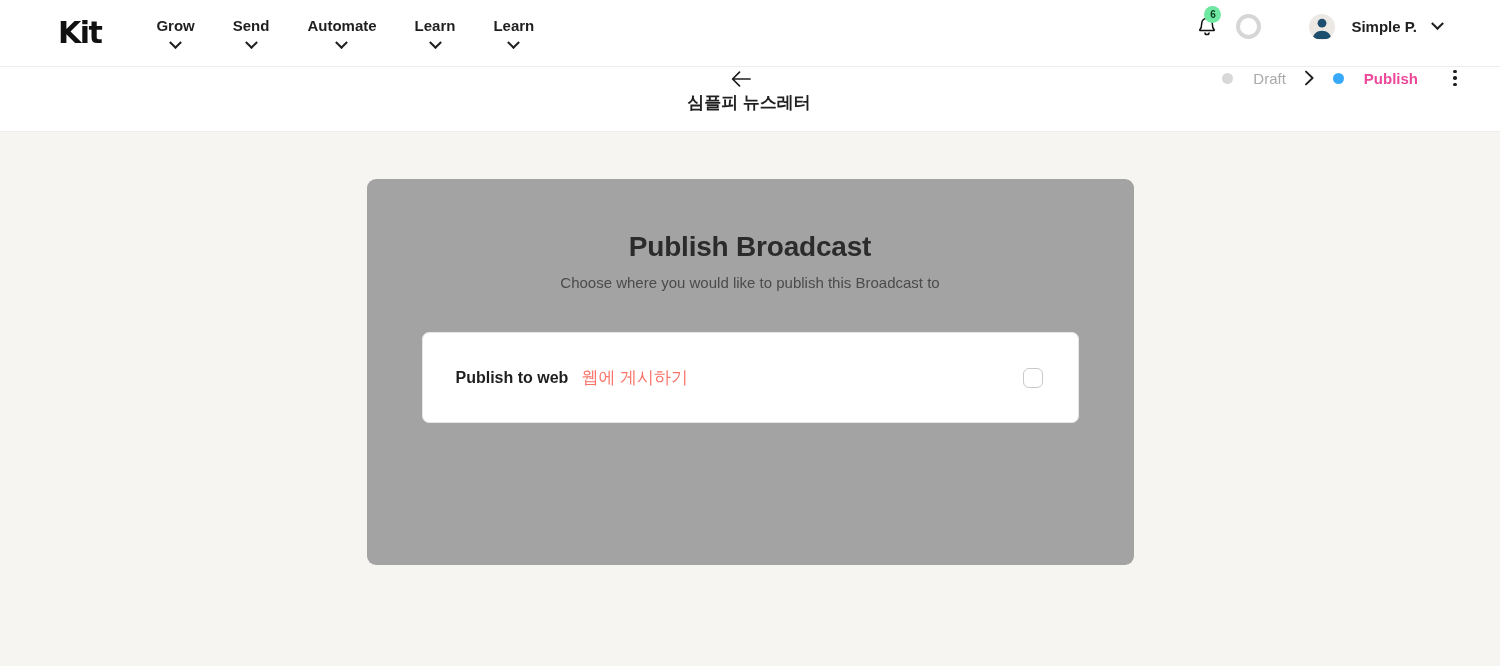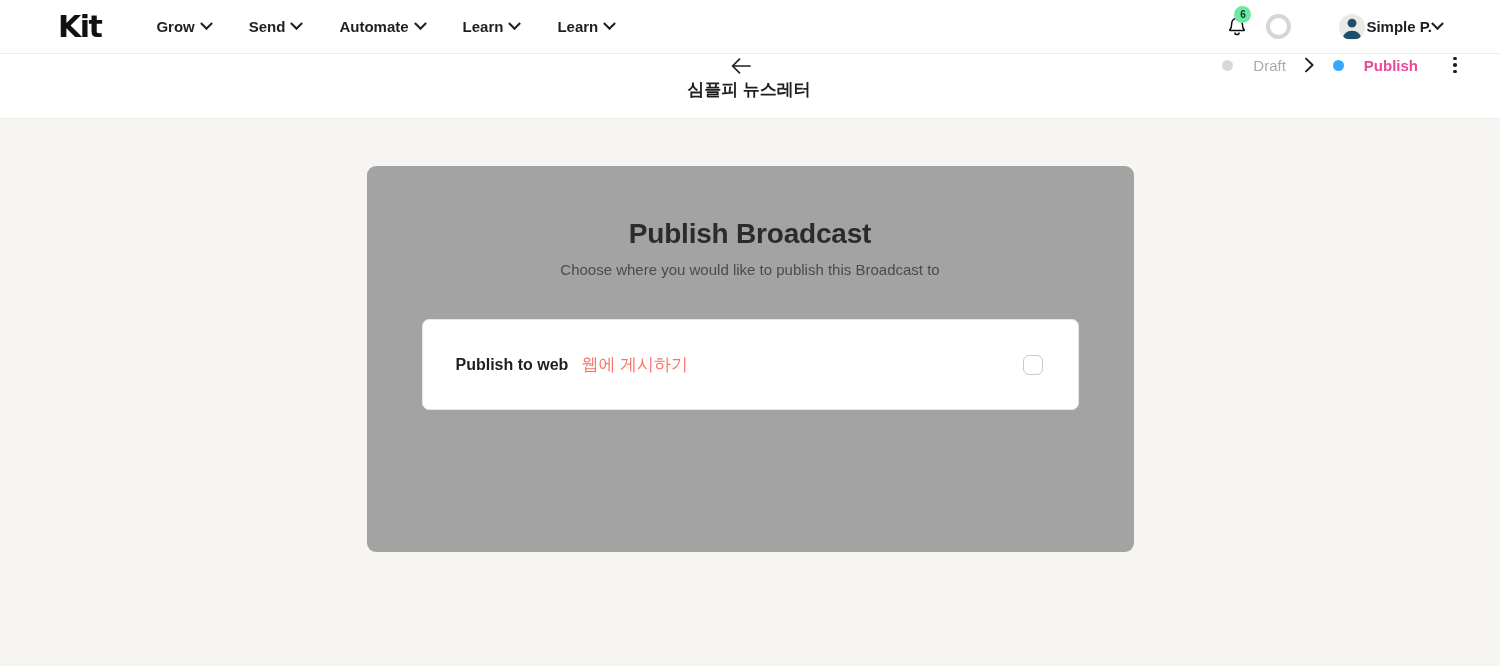--- a/index.html
+++ b/index.html
@@ -17,7 +17,7 @@
 
   
   .topnav {
-    height: 54px;
+    height: 67px;
     background: #ffffff;
     border-bottom: 1px solid #ececec;
     display: flex;

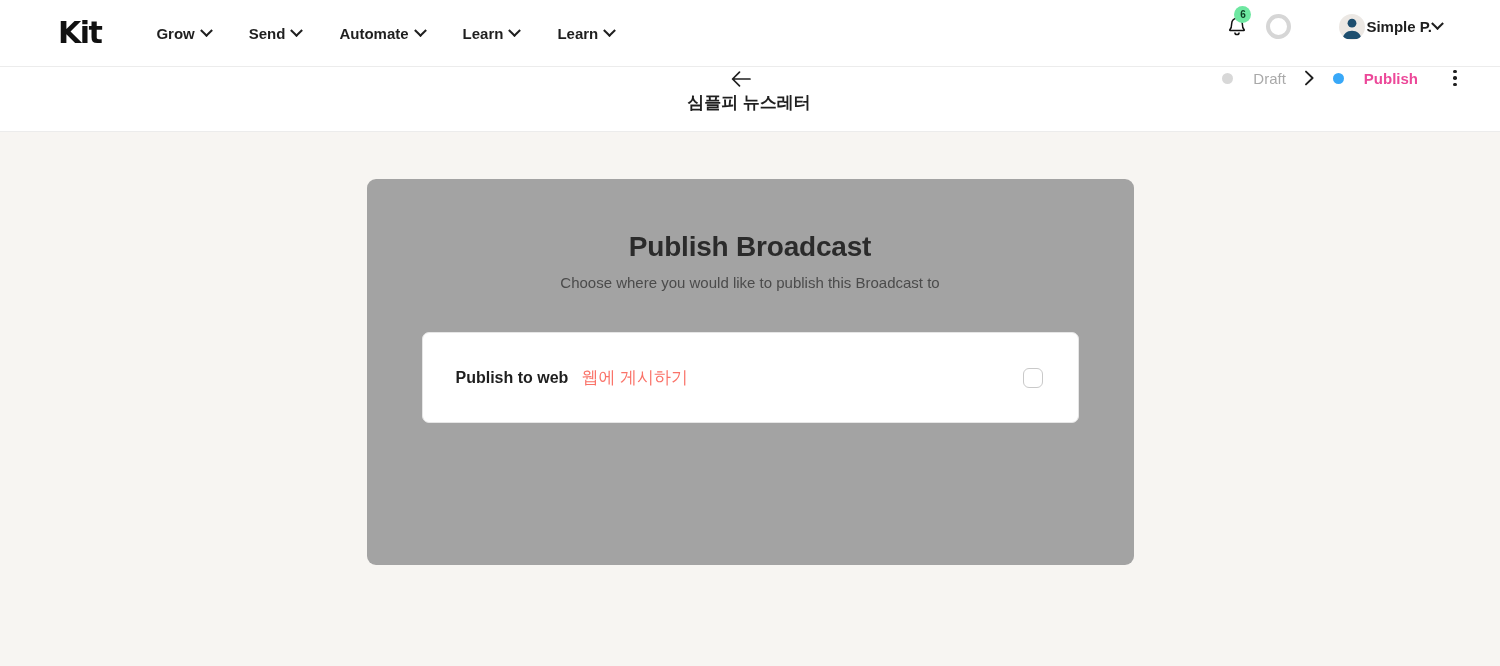--- a/index.html
+++ b/index.html
@@ -44,6 +44,7 @@
     color: #1f1f1f;
     cursor: pointer;
     white-space: nowrap;
+    flex-direction: column;
   }
   .chev {
     display: inline-block;

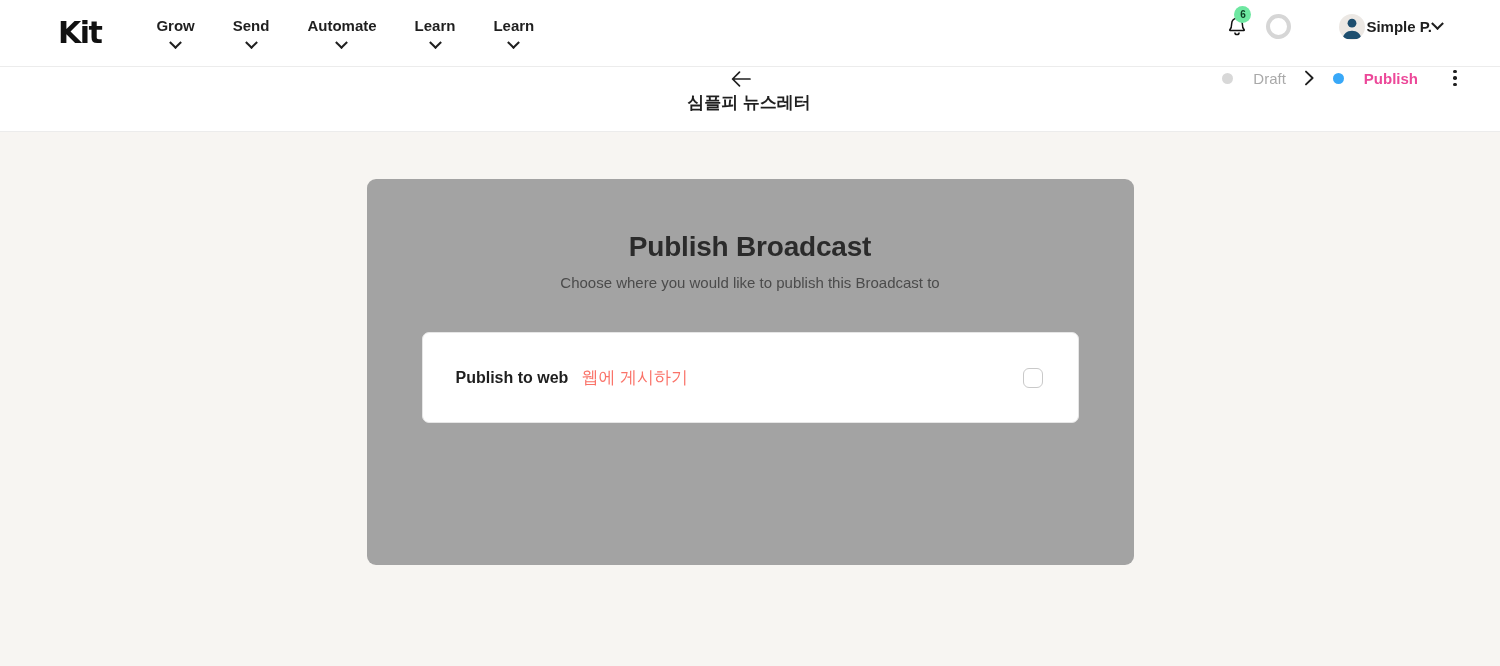--- a/index.html
+++ b/index.html
@@ -83,7 +83,7 @@
     cursor: pointer;
   }
   .account {
-    display: flex; align-items: center; gap: 1px;
+    display: flex; align-items: center; gap: 16px;
     margin-left: 48px;
     cursor: pointer;
     justify-content: space-between;

